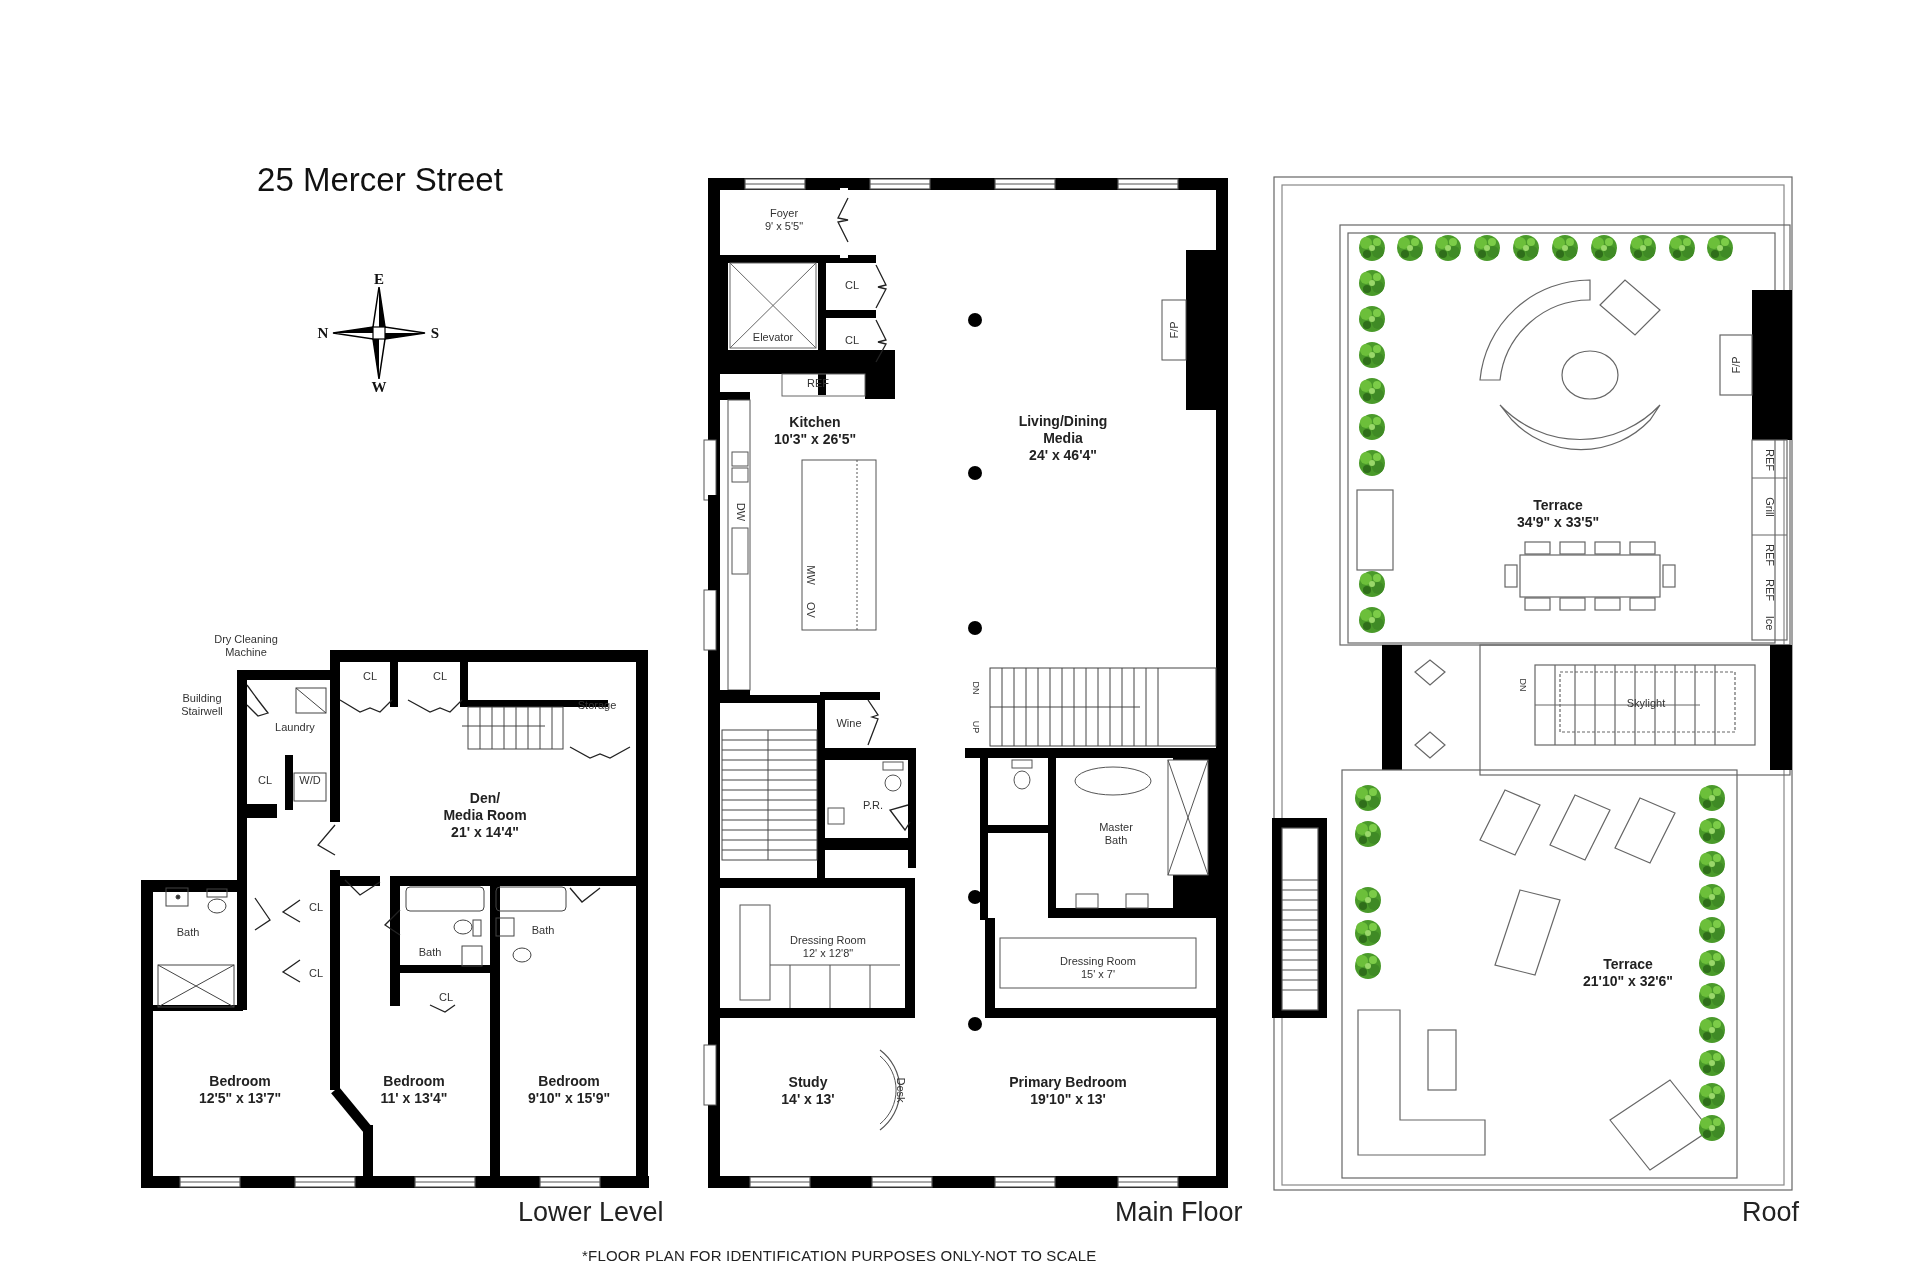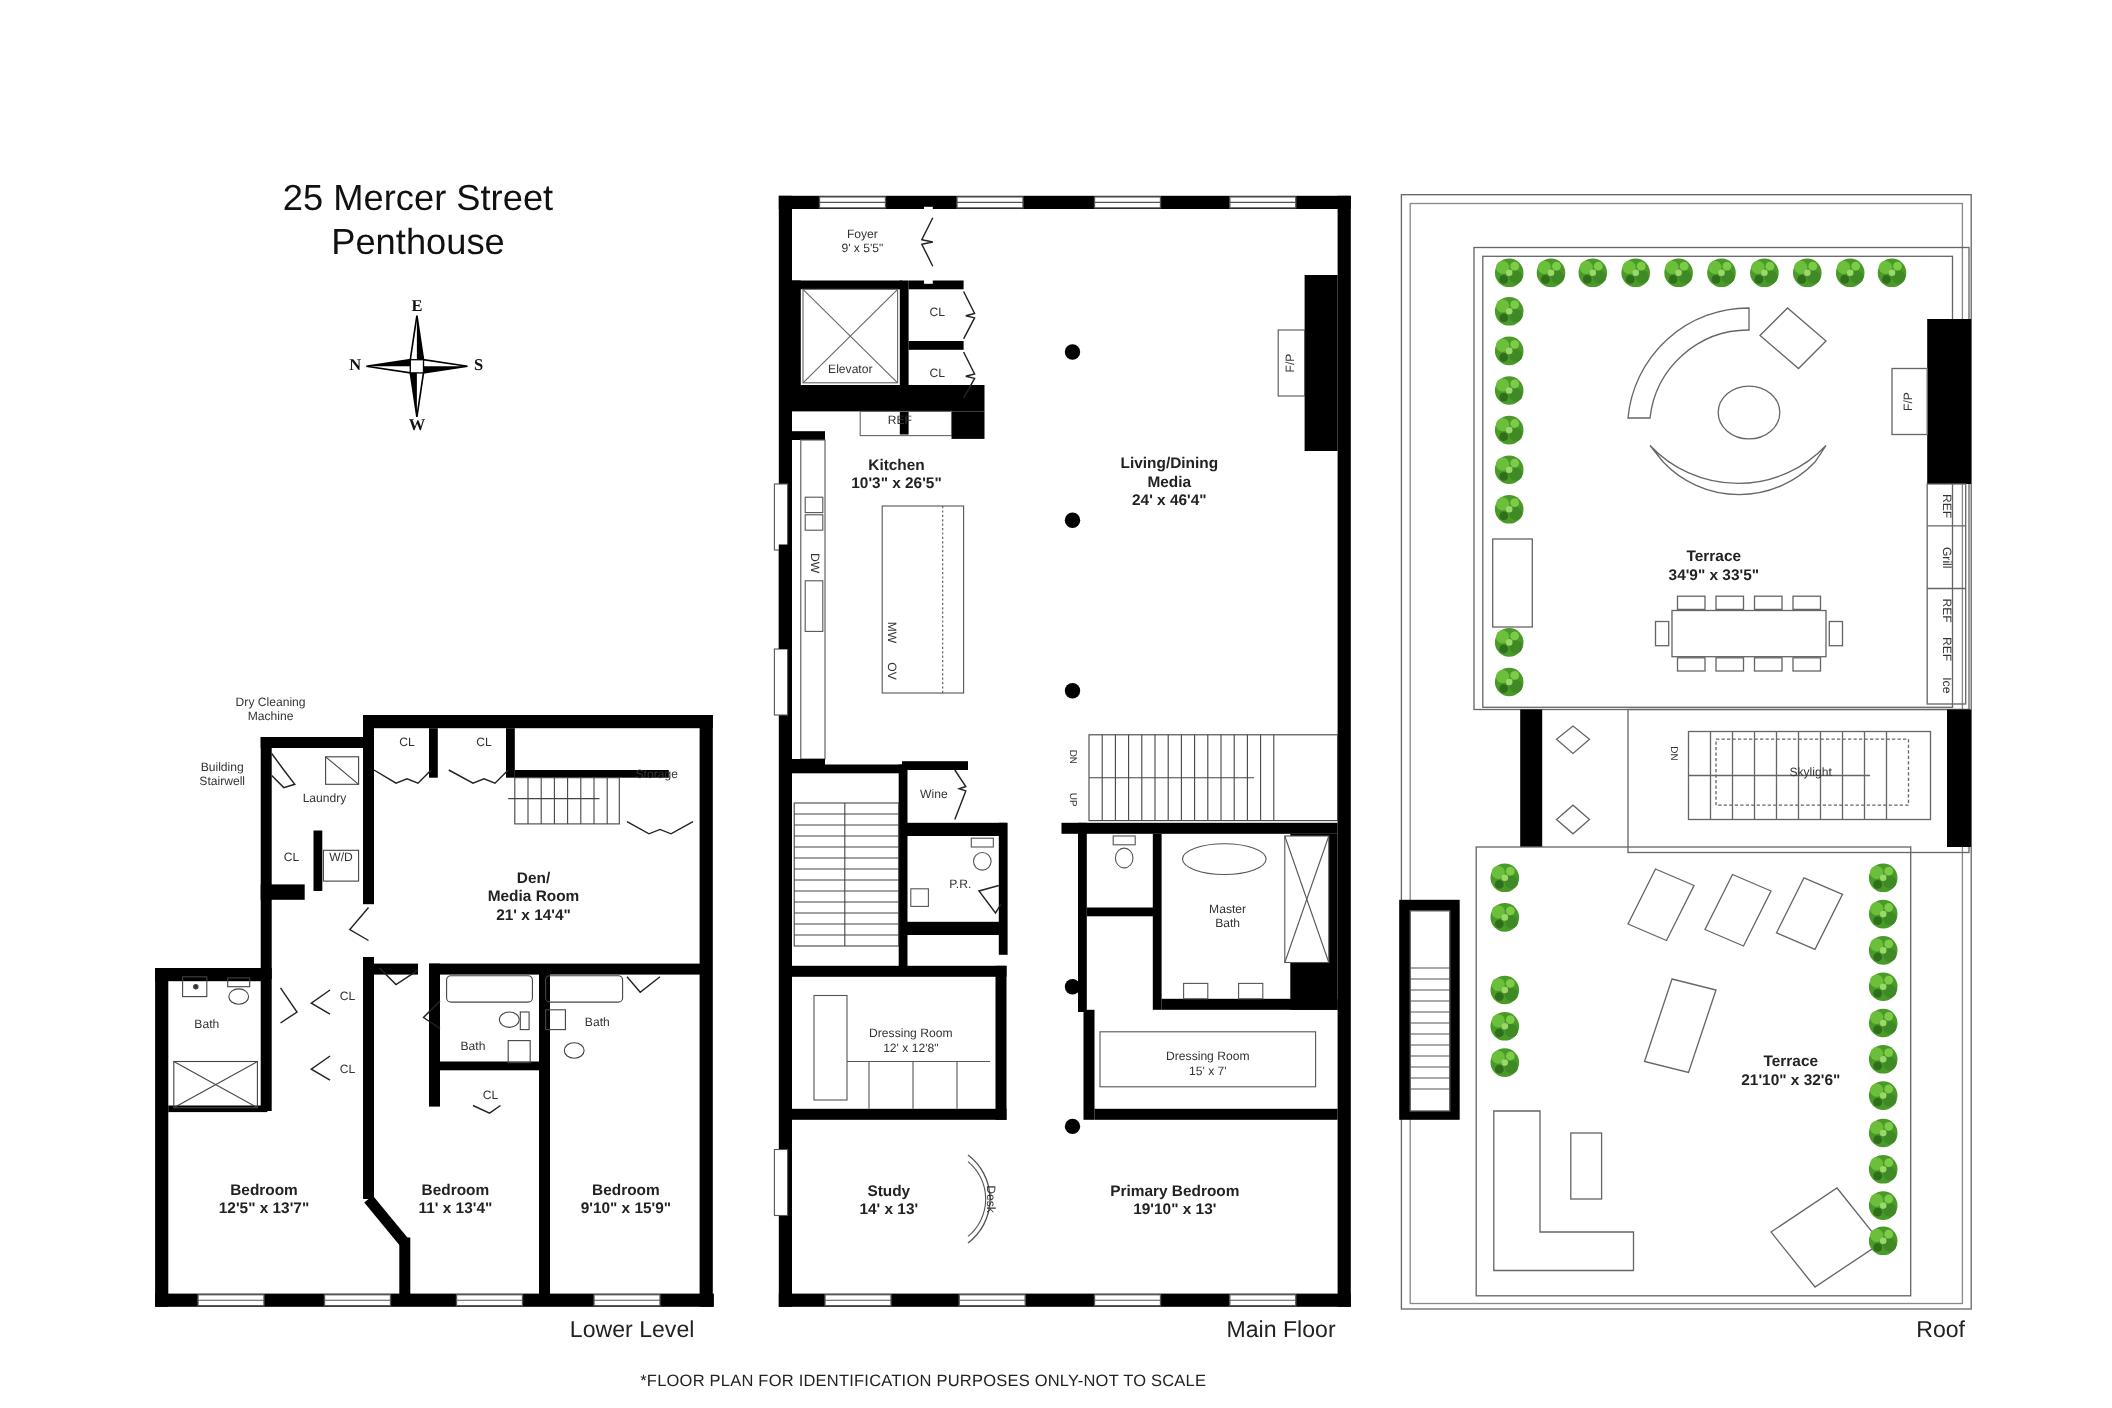--- a/index.html
+++ b/index.html
@@ -21,7 +21,6 @@
 
 <div class="abs title" style="left:180px;top:160px;">
   <div>25 Mercer Street</div>
-  <div>Penthouse</div>
 </div>
 
 <div class="abs" style="left:319px;top:273px;width:120px;height:120px;">

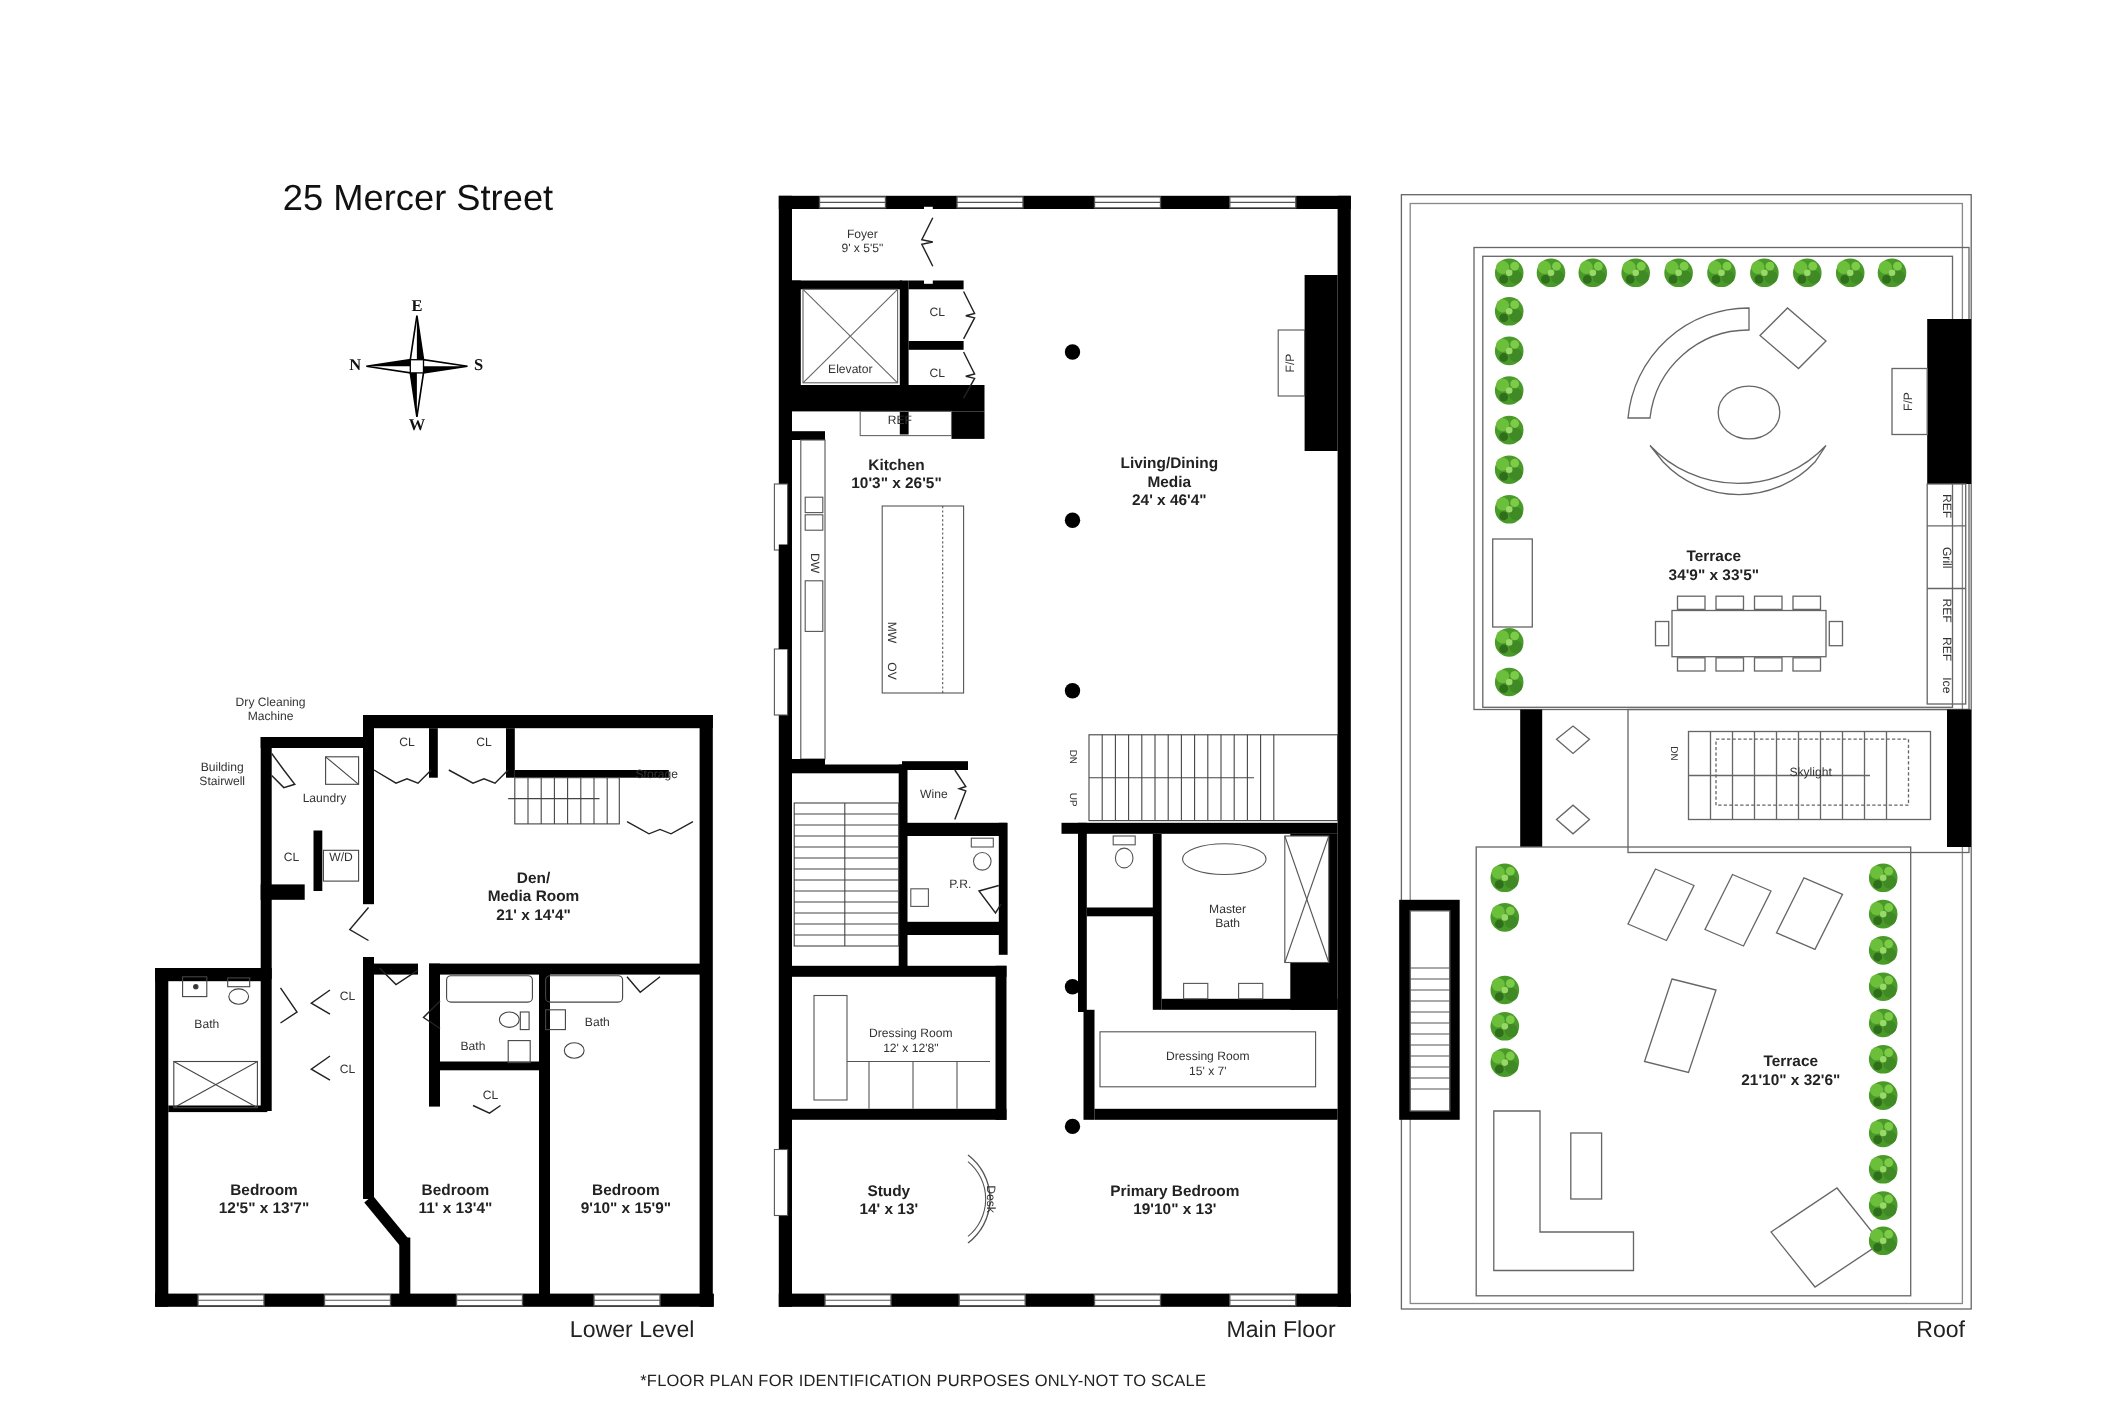--- a/index.html
+++ b/index.html
@@ -6,7 +6,7 @@
   body { width:1920px; height:1280px; position:relative; overflow:hidden; font-family:"Liberation Sans", sans-serif; color:#111; }
   .abs { position:absolute; }
   .title { font-size:33px; text-align:center; width:400px; line-height:40px; color:#111; }
-  .lvl { font-size:21px; color:#222; }
+  .lvl { font-size:27px; color:#222; }
   .footer { font-size:15px; color:#222; letter-spacing:0.2px; }
   .room { position:absolute; text-align:center; font-weight:bold; font-size:14px; line-height:17px; color:#222; transform:translate(-50%,-50%); white-space:nowrap; }
   .room .dim { display:block; font-weight:bold; }

